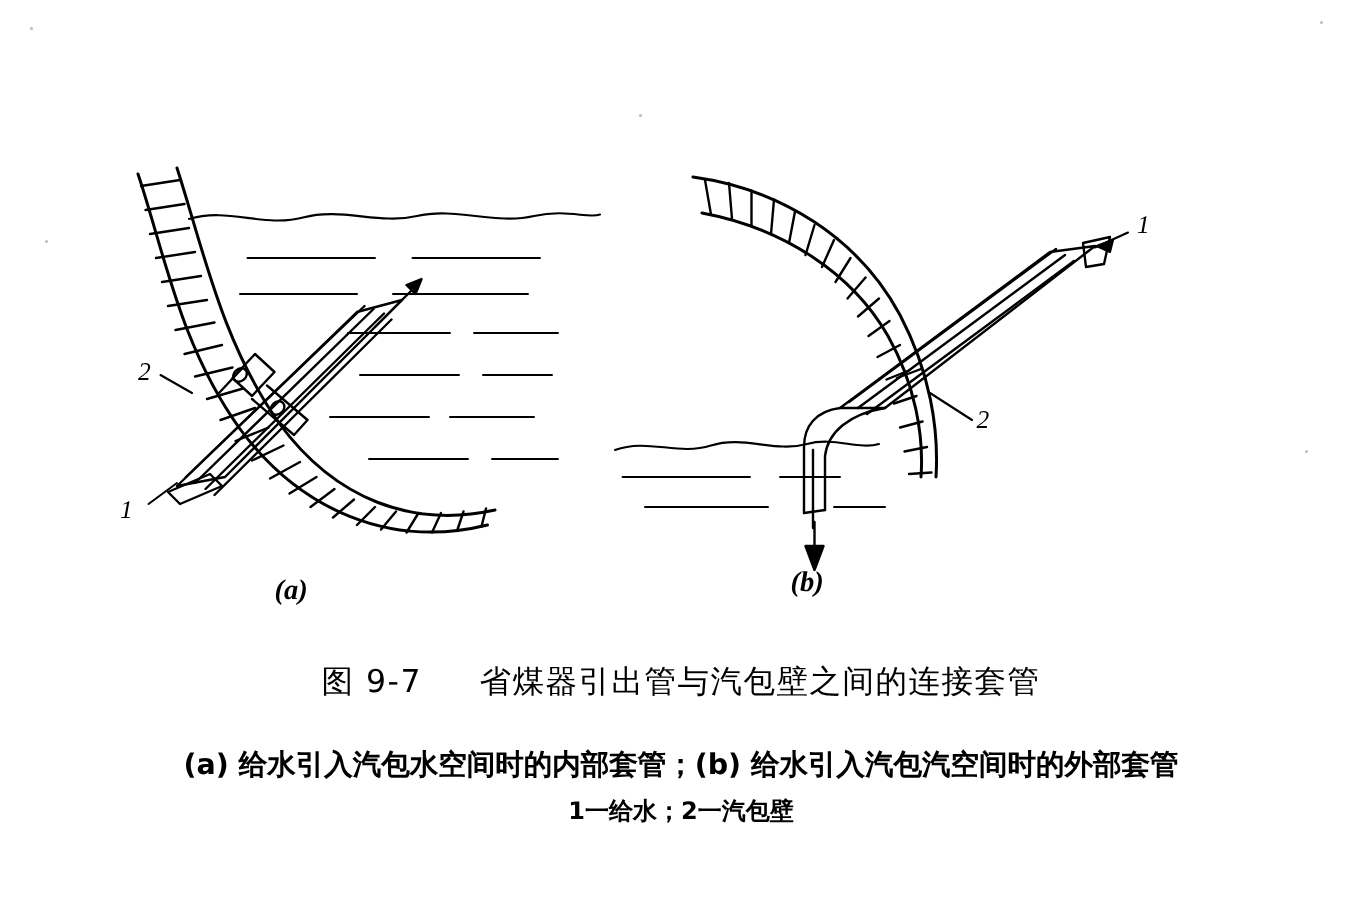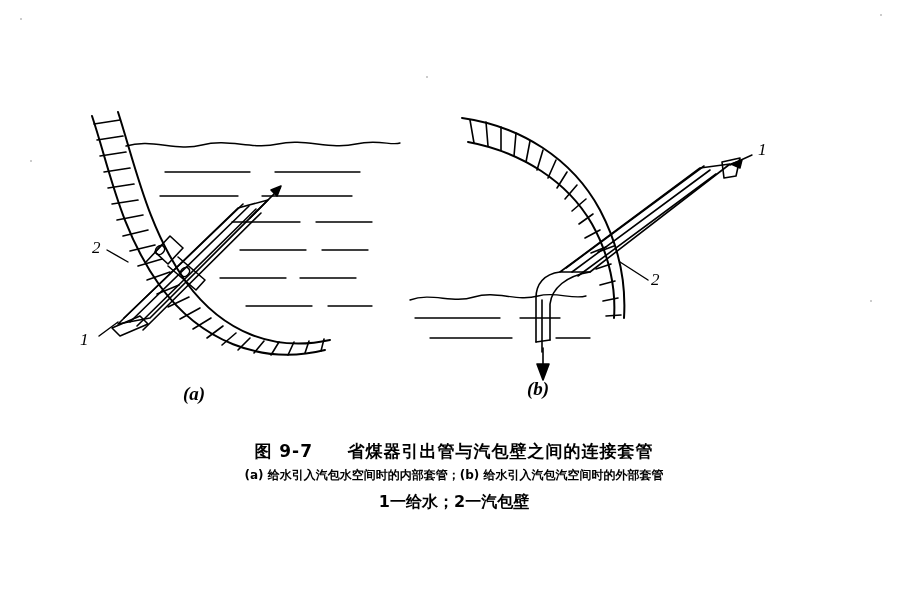--- a/index.html
+++ b/index.html
@@ -49,10 +49,10 @@
     text-align: center;
   }
   .caption-title {
-    font-size: 17px;
-    font-weight: bold;
+    font-size: 21px;
+    font-weight: normal;
     letter-spacing: 1px;
-    margin-bottom: 4px;
+    margin-bottom: 29px;
     font-family: "DejaVu Sans", sans-serif;
   }
   .caption-sub {

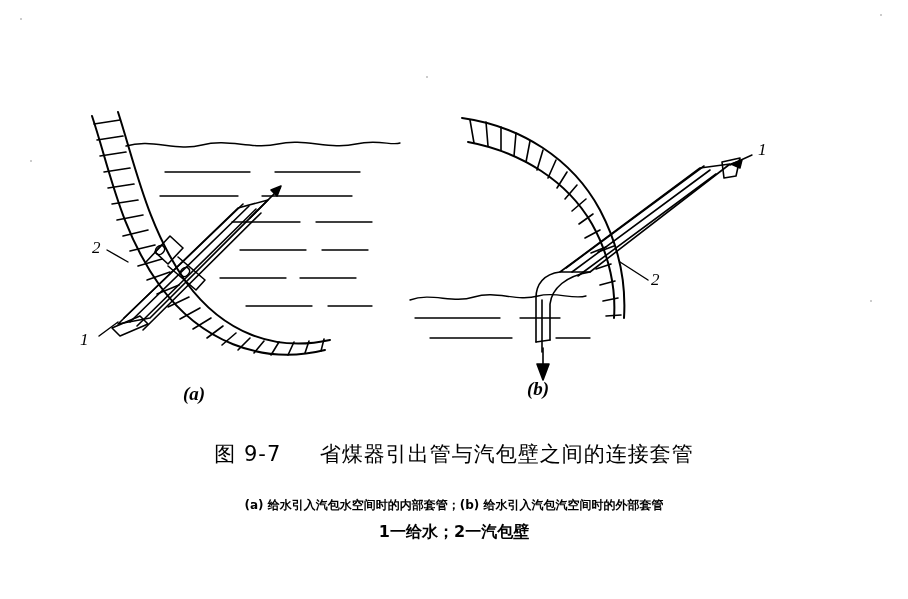--- a/index.html
+++ b/index.html
@@ -56,7 +56,7 @@
     font-family: "DejaVu Sans", sans-serif;
   }
   .caption-sub {
-    font-size: 12px;
+    font-size: 19px;
     font-weight: bold;
     font-family: "DejaVu Sans", sans-serif;
     margin-bottom: 8px;

